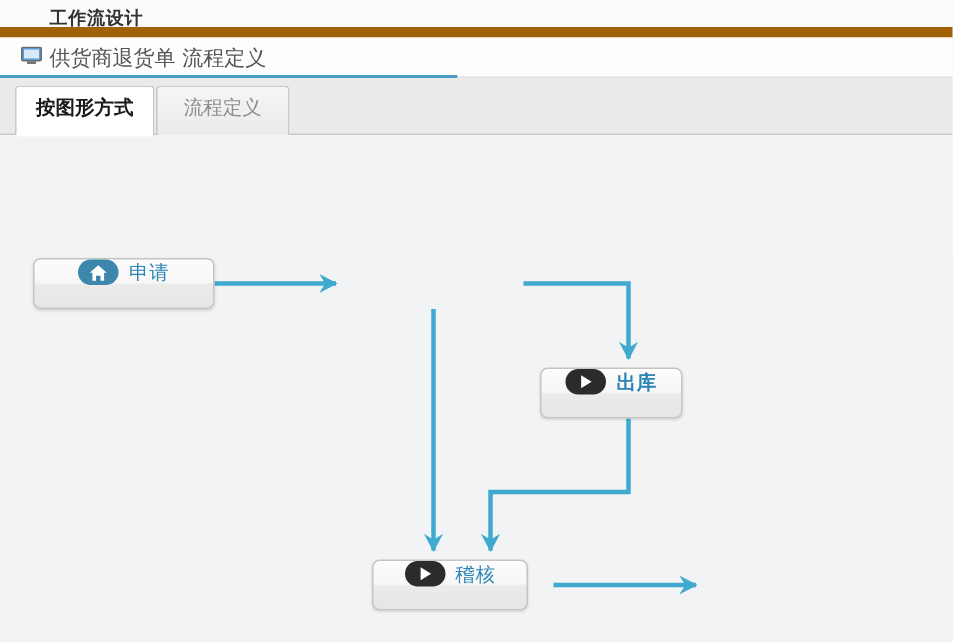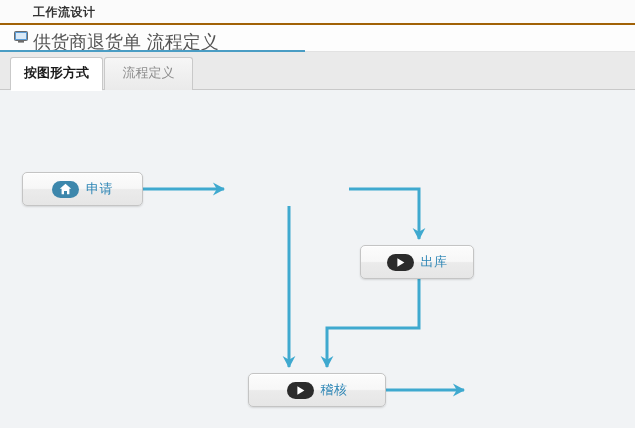--- a/index.html
+++ b/index.html
@@ -29,7 +29,7 @@
     width: 635px;
     height: 25px;
     background: #fbfbfb;
-    border-bottom: 2px solid #a16207;
+    border-bottom: 7px solid #a16207;
     box-sizing: border-box;
   }
   .appbar-title {

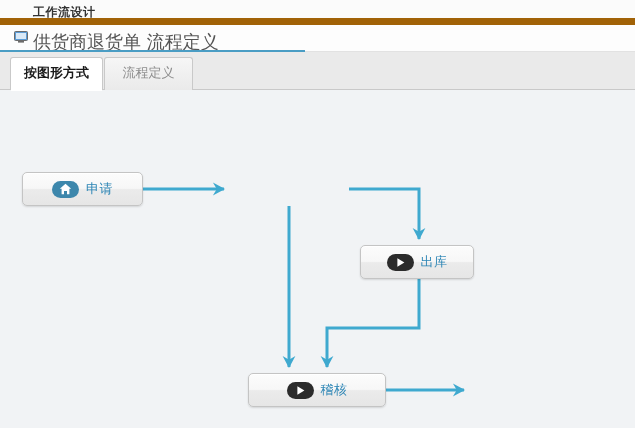--- a/index.html
+++ b/index.html
@@ -79,7 +79,7 @@
     position: absolute;
     left: 33px;
     top: 30px;
-    font-size: 18px;
+    font-size: 14px;
     color: #555555;
     white-space: nowrap;
   }

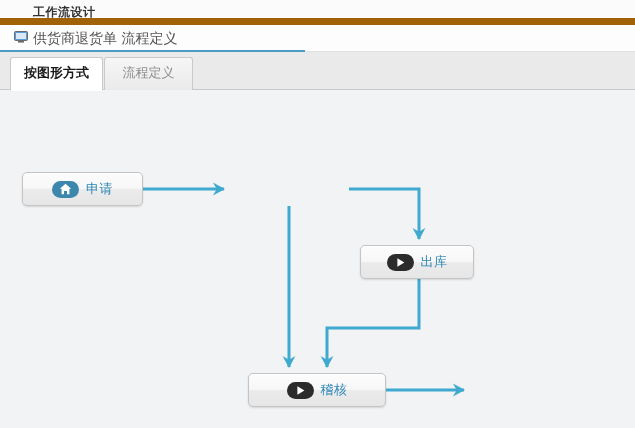--- a/index.html
+++ b/index.html
@@ -159,7 +159,7 @@
     background: linear-gradient(to bottom, #fcfcfc 0%, #f7f7f7 48%, #ebebeb 52%, #e6e6e6 100%);
     box-shadow: 0 1px 2px rgba(0,0,0,0.13), inset 0 1px 0 #ffffff;
     display: flex;
-    align-items: center;
+    align-items: flex-start;
     justify-content: center;
     z-index: 5;
     cursor: default;

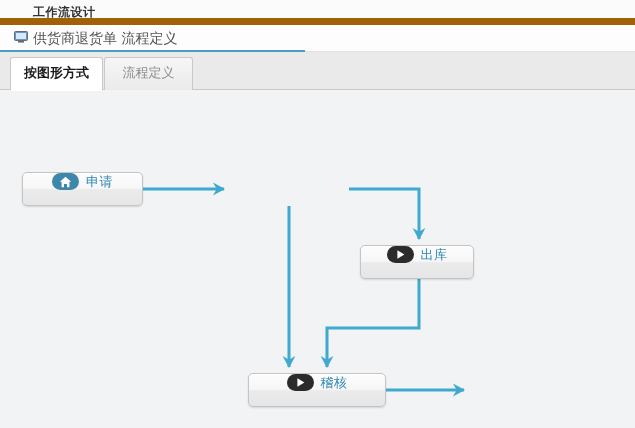--- a/index.html
+++ b/index.html
@@ -255,7 +255,7 @@
     </div>
 
 
-    <div class="node" style="left:360px; top:155px; width:114px;">
+    <div class="node" style="left:360px; top:155px; width:95px;font-weight:bold;">
       <span class="node-badge dark">
         <svg width="11" height="11" viewBox="0 0 11 11">
           <path d="M2.4,1.2 L9.4,5.5 L2.4,9.8 Z" fill="#ffffff"></path>

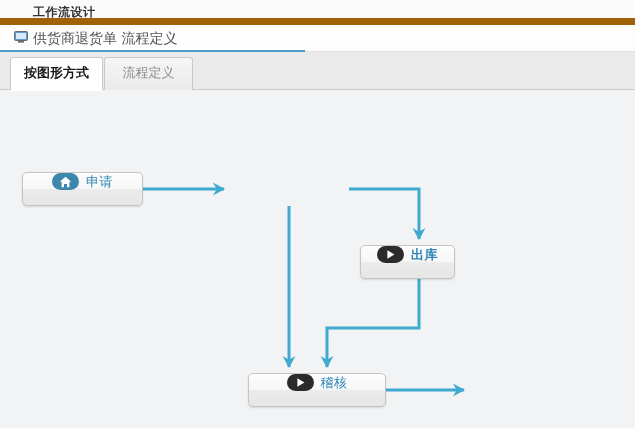--- a/index.html
+++ b/index.html
@@ -264,7 +264,7 @@
       <span class="node-label">出库</span>
     </div>
 
-    <div class="node" style="left:248px; top:283px; width:138px;">
+    <div class="node" style="left:248px; top:283px; width:104px;">
       <span class="node-badge dark">
         <svg width="11" height="11" viewBox="0 0 11 11">
           <path d="M2.4,1.2 L9.4,5.5 L2.4,9.8 Z" fill="#ffffff"></path>

